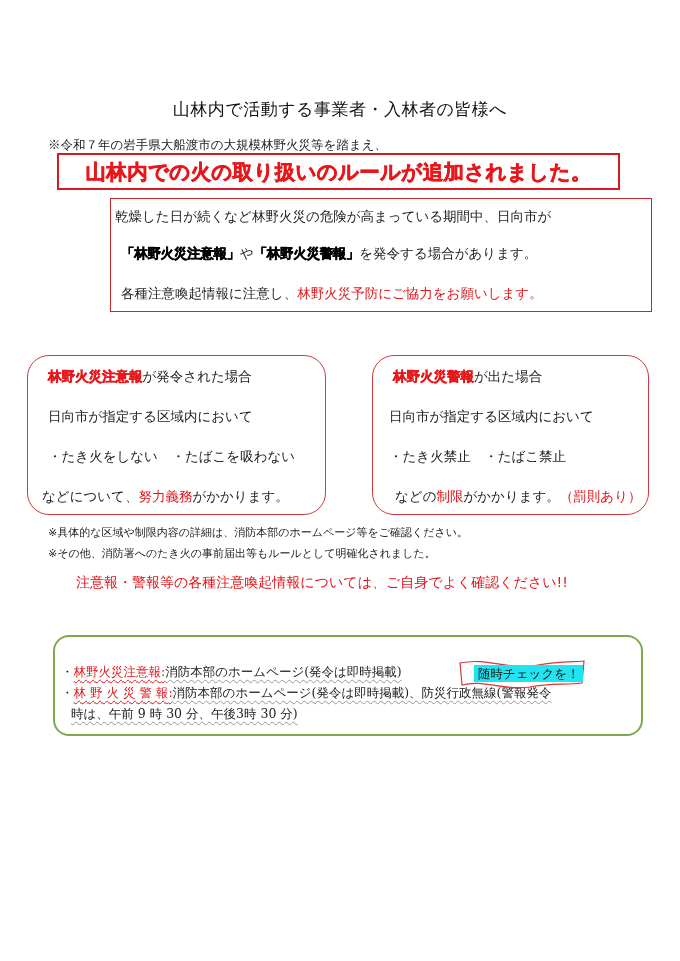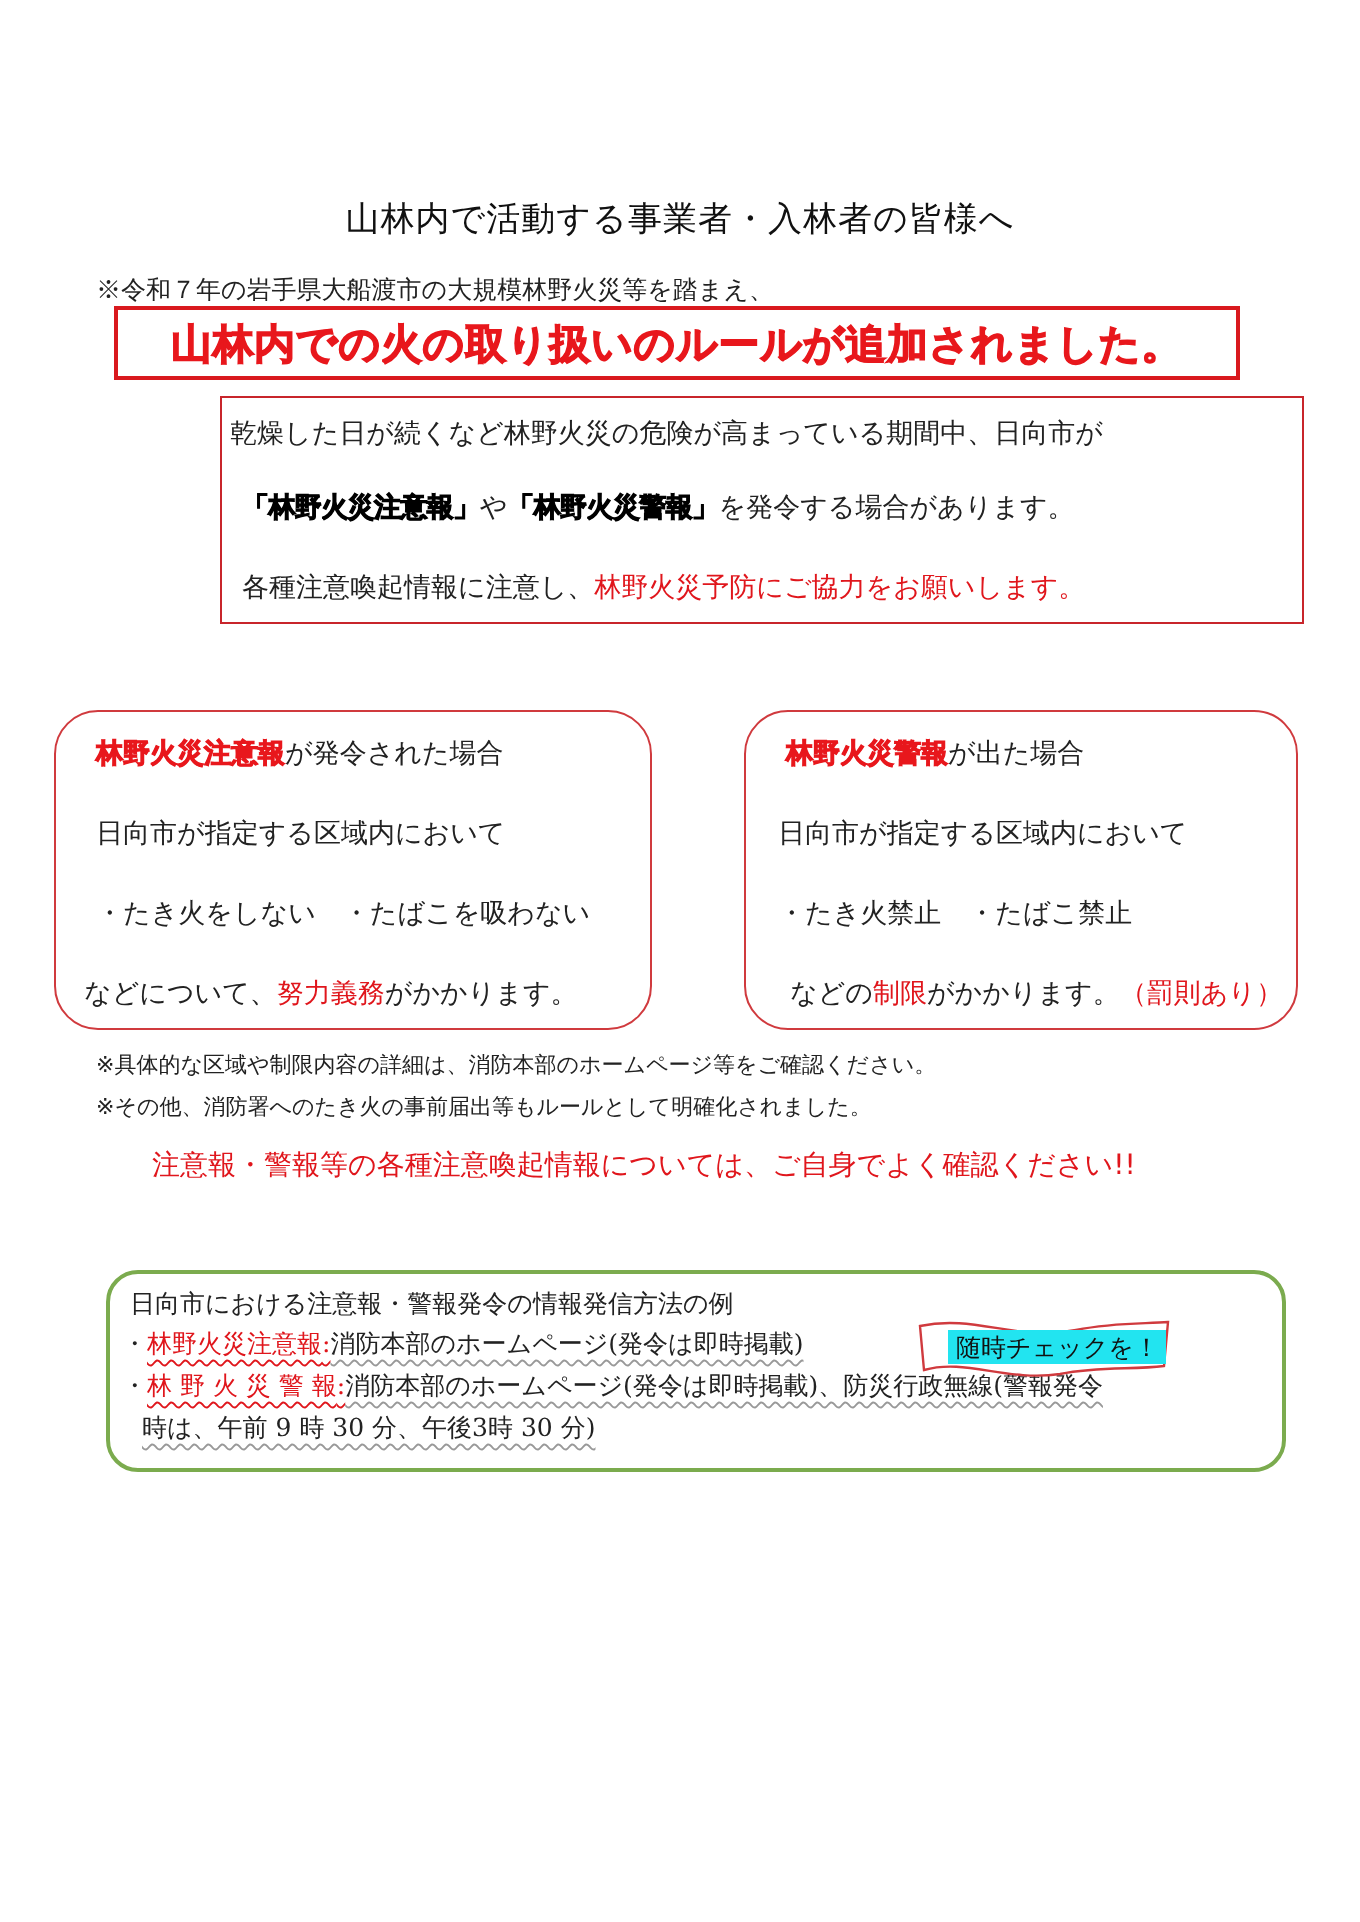--- a/index.html
+++ b/index.html
@@ -123,7 +123,6 @@
 <div class="abs red-callout">注意報・警報等の各種注意喚起情報については、ご自身でよく確認ください!!</div>
 
 <div class="abs green-box">
-  <span class="g-line" style="left:10px; top:7px;">日向市における注意報・警報発令の情報発信方法の例</span>
   <span class="g-line" style="left:6px; top:27px;">
     <span>・</span><span class="red wavy-red">林野火災注意報</span><span class="red wavy-red">:</span><span class="wavy">消防本部のホームページ(発令は即時掲載)</span>
   </span>

